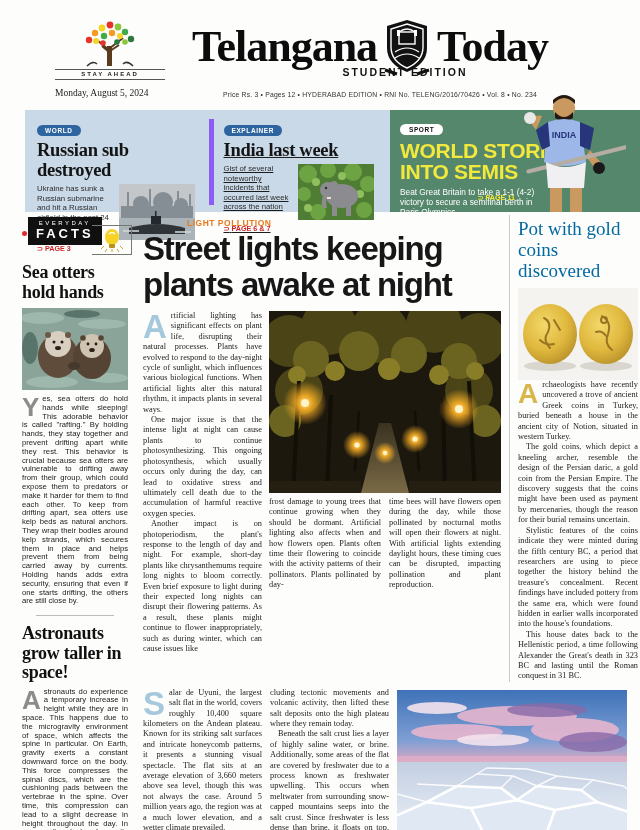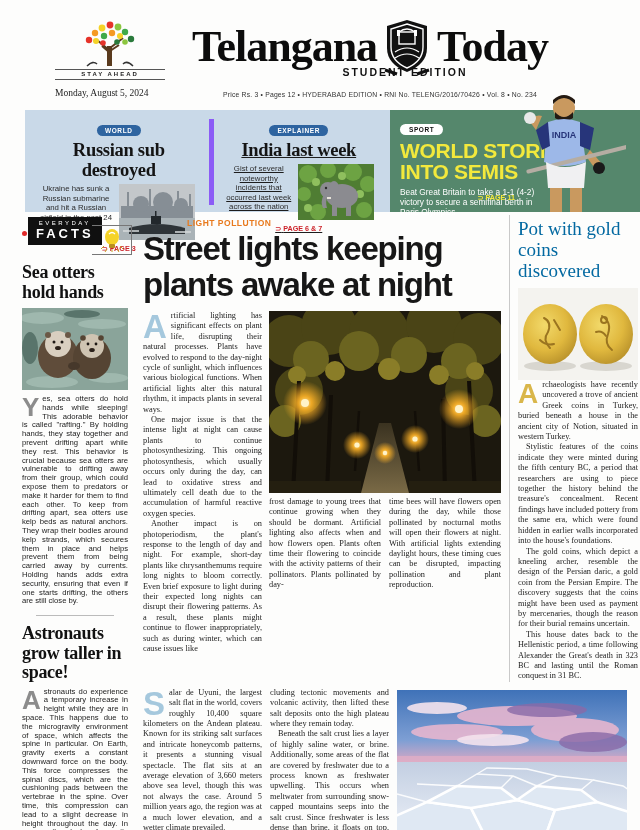--- a/index.html
+++ b/index.html
@@ -20,7 +20,7 @@
   
   .teaser-strip { position:absolute; left:25px; top:110px; width:615px; height:102px; display:flex; }
   .teaser-blue { width:365px; background:#c9d9e8; display:flex; padding:9px 8px 7px 10px; }
-  .teaser { width:50%; padding:0 8px 0 2px; position:relative;text-align:center; }
+  .teaser { width:50%; padding:0 8px 0 2px; position:relative; }
   .teaser + .teaser { border-left:5px solid #8b5cf6; padding-left:10px;text-decoration:underline; }
   .badge-blue { display:inline-block; background:#2e64a0; color:#fff; font-size:6.5px; font-weight:bold; letter-spacing:0.6px; padding:2px 8px; border-radius:7px; }
   .teaser-headline { font-family:"Liberation Serif", serif; font-weight:700; font-size:18.5px; line-height:20px; letter-spacing:-0.3px; color:#141414; margin:3px 0 4px; }

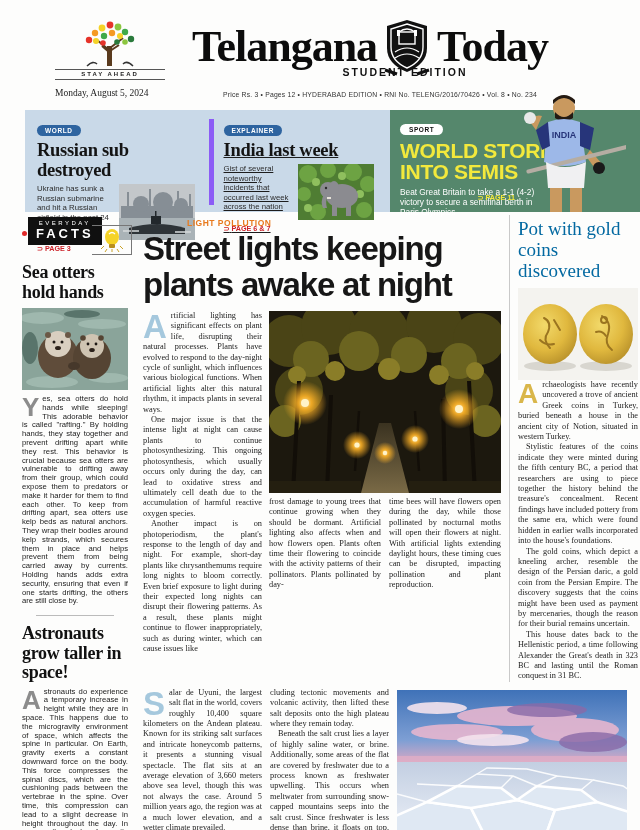--- a/index.html
+++ b/index.html
@@ -424,8 +424,8 @@
           </span>
           <div class="serif-body">
             <p><span class="dropcap dc-gold">A</span><span>rchaeologists have recently uncovered a trove of ancient Greek coins in Turkey, buried beneath a house in the ancient city of Notion, situated in western Turkey.</span></p>
+            <p>The gold coins, which depict a kneeling archer, resemble the design of the Persian daric, a gold coin from the Persian Empire. The discovery suggests that the coins might have been used as payment by mercenaries, though the reason for their burial remains uncertain.</p>
             <p>Stylistic features of the coins indicate they were minted during the fifth century BC, a period that researchers are using to piece together the history behind the treasure's concealment. Recent findings have included pottery from the same era, which were found hidden in earlier walls incorporated into the house's foundations.</p>
-            <p>The gold coins, which depict a kneeling archer, resemble the design of the Persian daric, a gold coin from the Persian Empire. The discovery suggests that the coins might have been used as payment by mercenaries, though the reason for their burial remains uncertain.</p>
             <p>This house dates back to the Hellenistic period, a time following Alexander the Great's death in 323 BC and lasting until the Roman conquest in 31 BC.</p>
           </div>
         </article>

